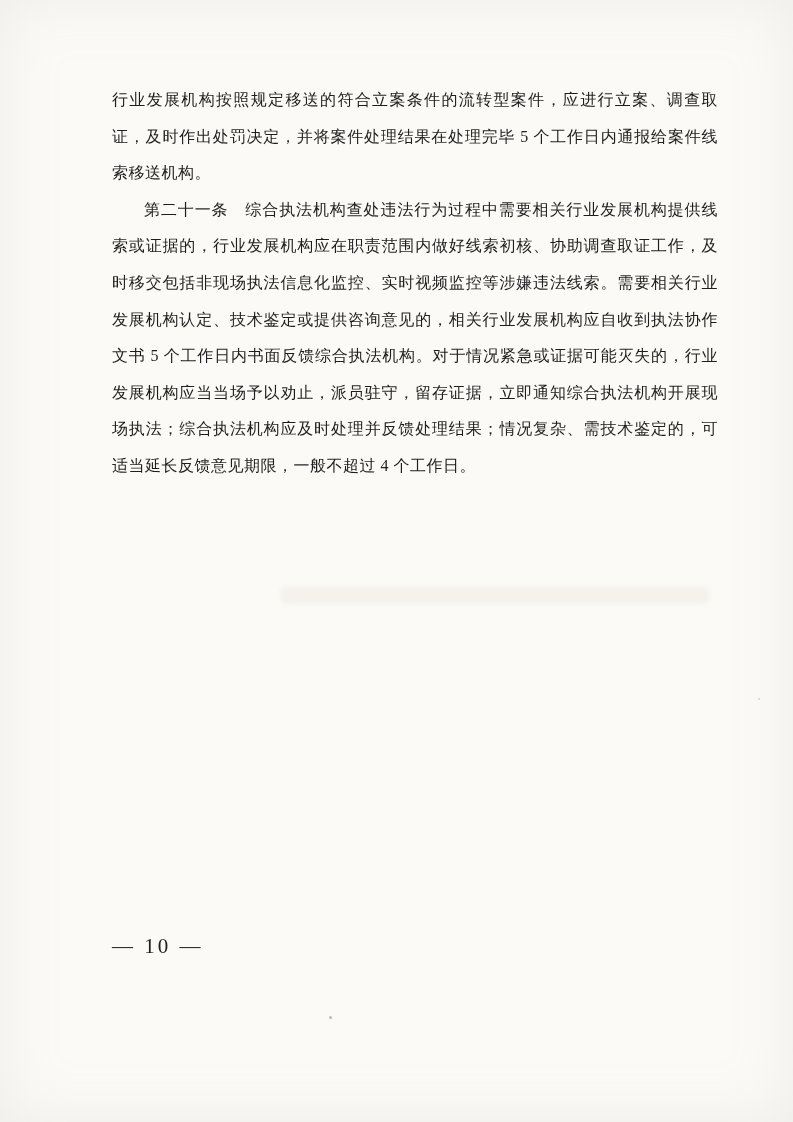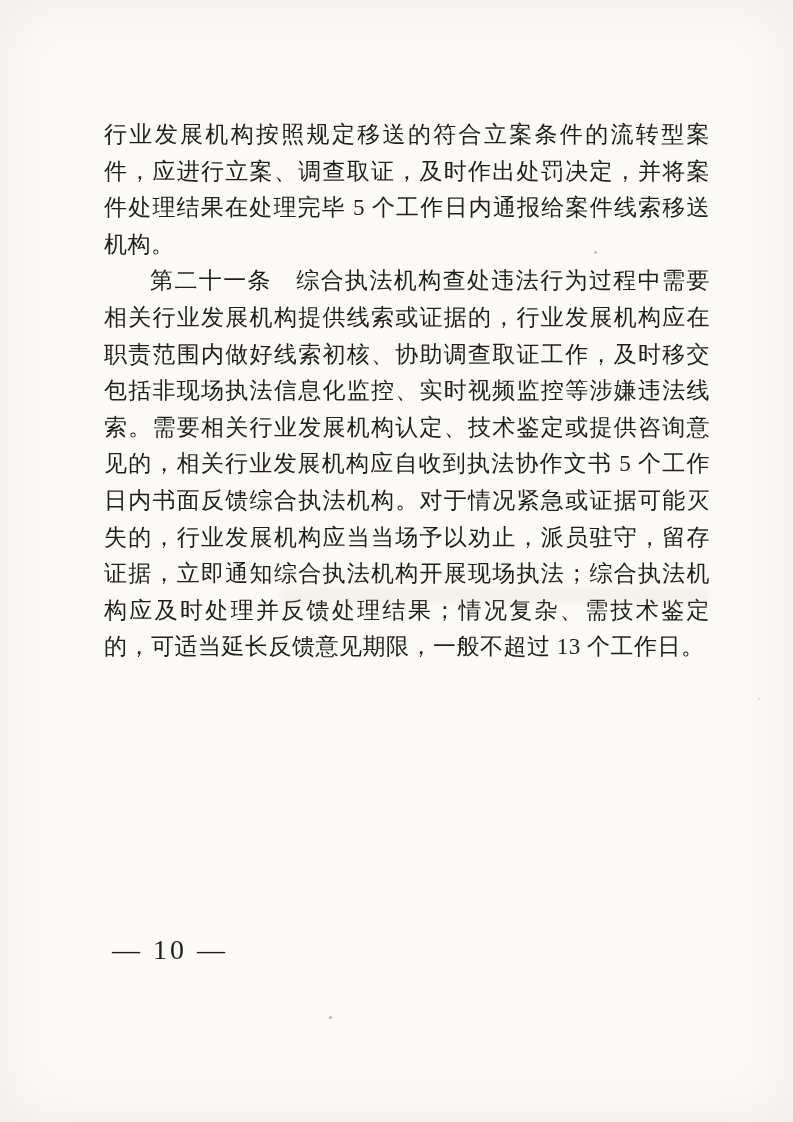--- a/index.html
+++ b/index.html
@@ -27,16 +27,15 @@
   }
   .text-block {
     position: absolute;
-    left: 104px;
+    left: 112px;
     top: 82px;
     width: 606px;
     color: var(--ink);
-    font-size: 23px;
+    font-size: 16px;
     line-height: 36.6px;
     text-align: justify;
     text-justify: inter-ideograph;
     letter-spacing: 0.5px;
-    margin-top: 35px;
   }
   .text-block p.para {
     margin: 0;

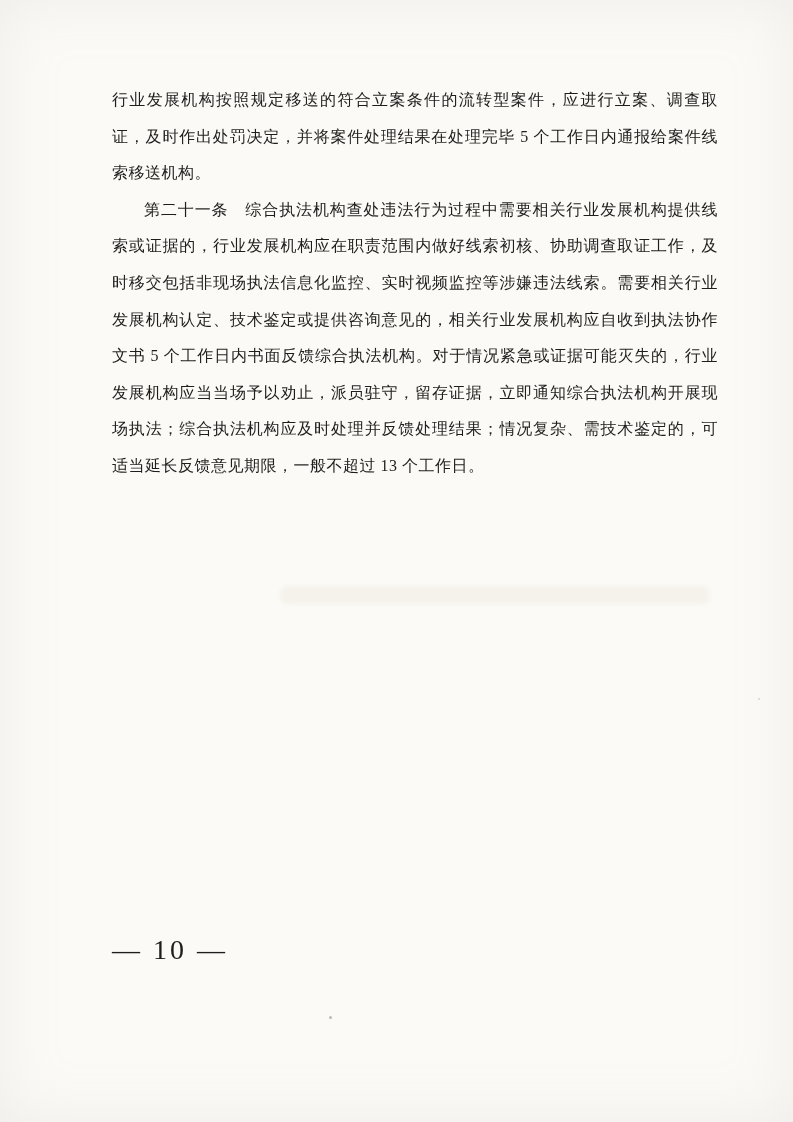--- a/index.html
+++ b/index.html
@@ -82,7 +82,7 @@
   <div class="text-block">
 
   <p class="para">行业发展机构按照规定移送的符合立案条件的流转型案件，应进行立案、调查取证，及时作出处罚决定，并将案件处理结果在处理完毕 5 个工作日内通报给案件线索移送机构。</p>
-      <p class="para indent">第二十一条　综合执法机构查处违法行为过程中需要相关行业发展机构提供线索或证据的，行业发展机构应在职责范围内做好线索初核、协助调查取证工作，及时移交包括非现场执法信息化监控、实时视频监控等涉嫌违法线索。需要相关行业发展机构认定、技术鉴定或提供咨询意见的，相关行业发展机构应自收到执法协作文书 5 个工作日内书面反馈综合执法机构。对于情况紧急或证据可能灭失的，行业发展机构应当当场予以劝止，派员驻守，留存证据，立即通知综合执法机构开展现场执法；综合执法机构应及时处理并反馈处理结果；情况复杂、需技术鉴定的，可适当延长反馈意见期限，一般不超过 13 个工作日。</p>
+      <p class="para indent">第二十一条　综合执法机构查处违法行为过程中需要相关行业发展机构提供线索或证据的，行业发展机构应在职责范围内做好线索初核、协助调查取证工作，及时移交包括非现场执法信息化监控、实时视频监控等涉嫌违法线索。需要相关行业发展机构认定、技术鉴定或提供咨询意见的，相关行业发展机构应自收到执法协作文书 5 个工作日内书面反馈综合执法机构。对于情况紧急或证据可能灭失的，行业发展机构应当当场予以劝止，派员驻守，留存证据，立即通知综合执法机构开展现场执法；综合执法机构应及时处理并反馈处理结果；情况复杂、需技术鉴定的，可适当延长反馈意见期限，一般不超过 4 个工作日。</p>
     </div>
 
   <div class="page-number">— 10 —</div>

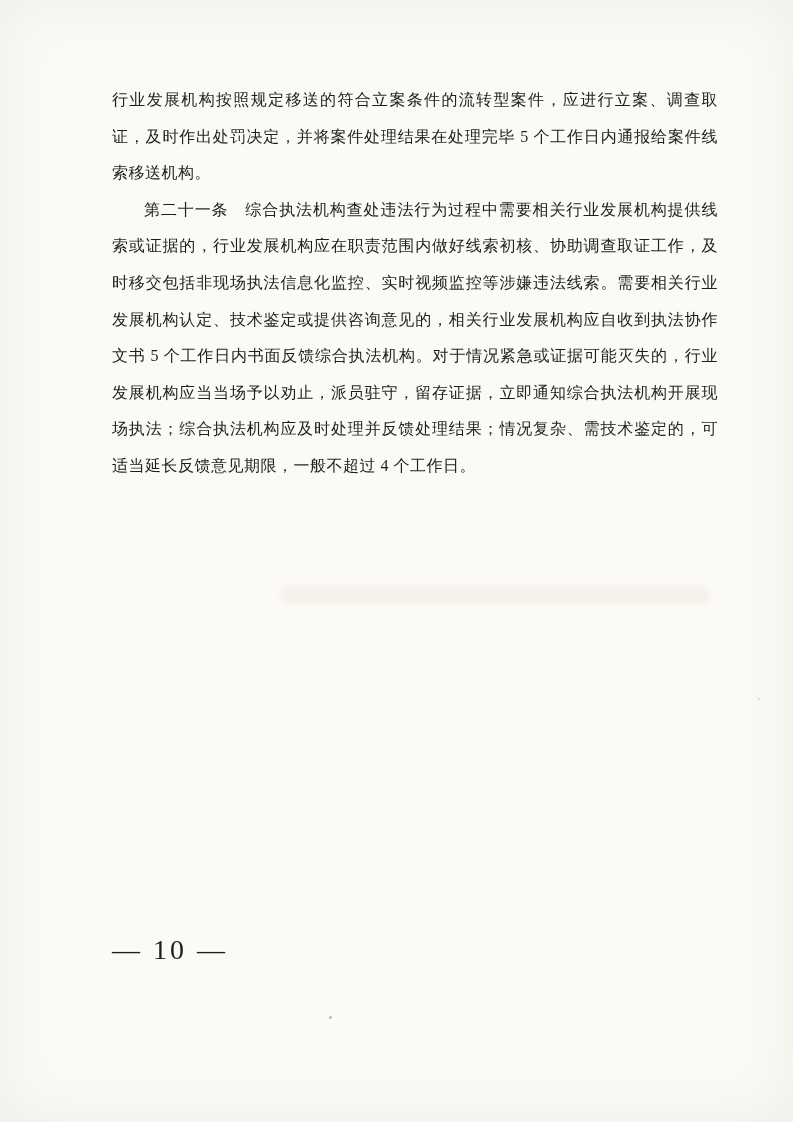--- a/index.html
+++ b/index.html
@@ -49,7 +49,7 @@
     left: 112px;
     top: 934px;
     color: var(--ink);
-    font-size: 28px;
+    font-size: 21px;
     letter-spacing: 3px;
     white-space: nowrap;
   }

